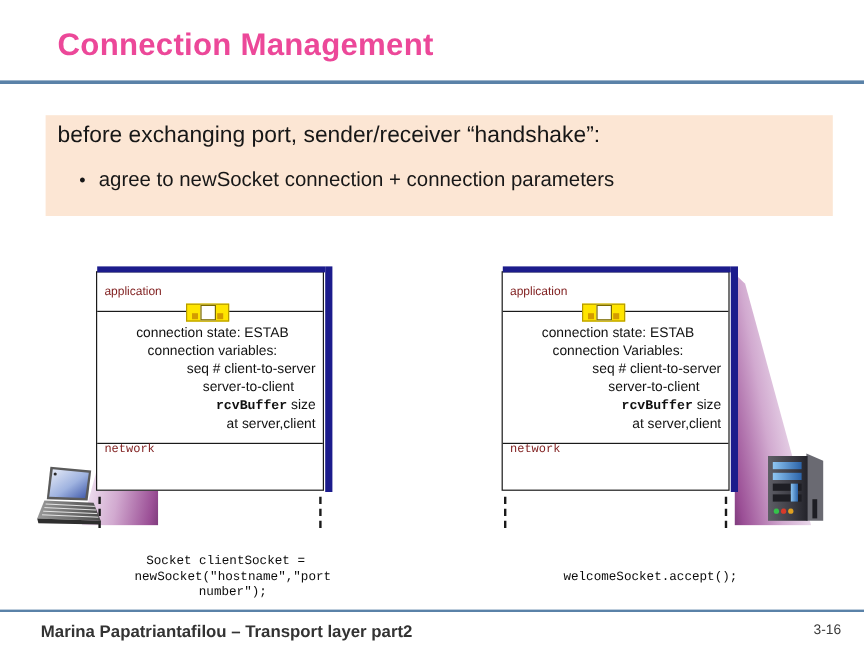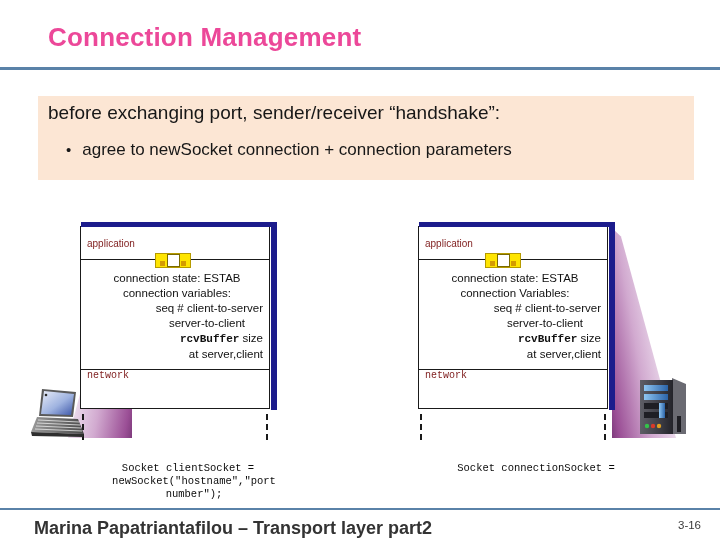--- a/index.html
+++ b/index.html
@@ -459,7 +459,7 @@
     <div class="leg leg-b"></div>
 
     <div class="code-caption">
-      <span>Socket connectionSocket =</span><br>
+      <br>
     </div>
   </div>
 </div>

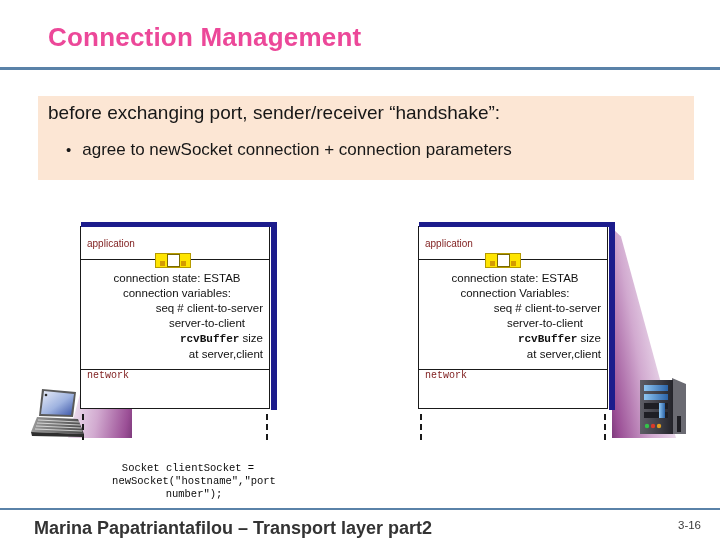--- a/index.html
+++ b/index.html
@@ -460,6 +460,7 @@
 
     <div class="code-caption">
       <br>
+      <span class="code-ind">welcomeSocket.accept();</span>
     </div>
   </div>
 </div>

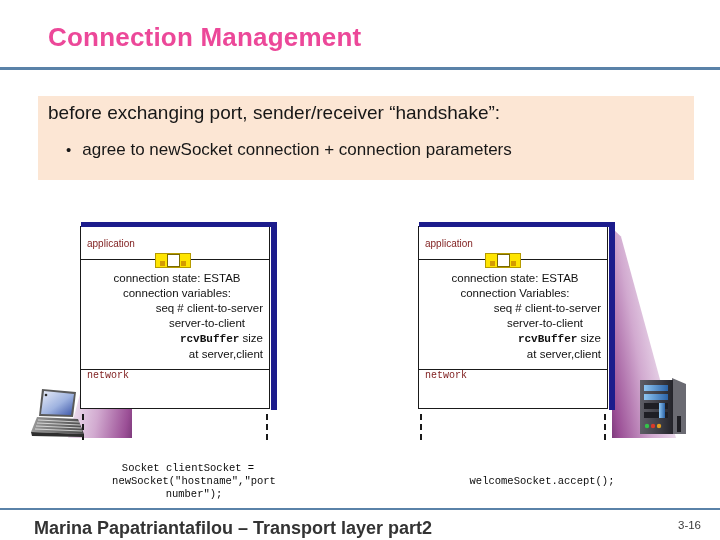--- a/index.html
+++ b/index.html
@@ -288,7 +288,7 @@
     position: absolute;
     left: 34px;
     top: 518px;
-    font-size: 18px;
+    font-size: 14px;
     font-weight: bold;
     color: #333333;
     white-space: nowrap;

